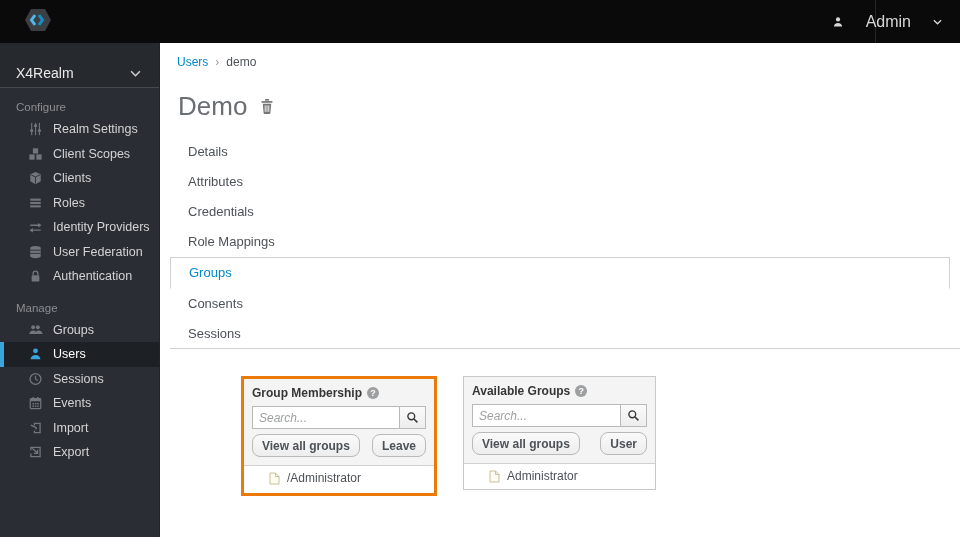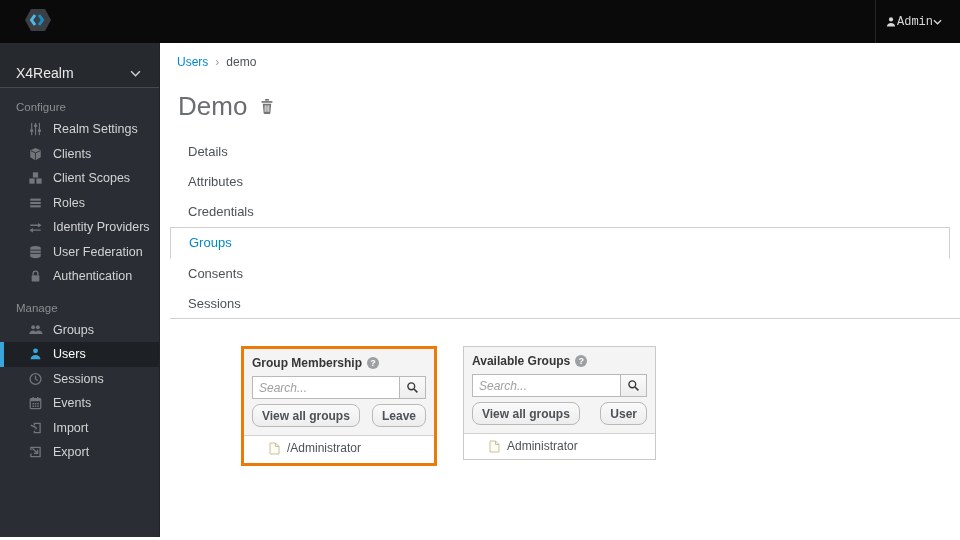--- a/index.html
+++ b/index.html
@@ -15,7 +15,7 @@
                 background-clip:text; -webkit-text-fill-color:transparent; }
   .topbar-divider { position:absolute; left:875px; top:0; width:1px; height:43px; background:#262626; }
   .user-menu { position:absolute; right:18px; top:0; height:43px; display:flex;
-               align-items:center; gap:0; color:#d7d7d7; font-size:12px; cursor:pointer;font-family:Liberation Mono, monospace; }
+               align-items:center; gap:22px; color:#d7d7d7; font-size:16px; cursor:pointer; }
 
   
   .sidebar { position:absolute; left:0; top:43px; width:160px; height:494px;

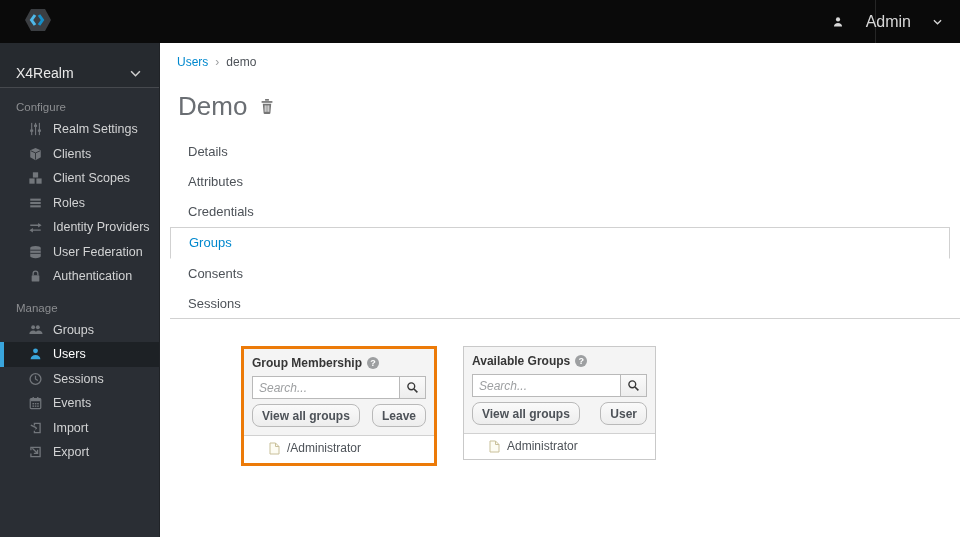--- a/index.html
+++ b/index.html
@@ -124,20 +124,20 @@
   </div>
   <div class="nav-item">
     <svg class="nav-icon" viewBox="0 0 16 16">
+      <rect x="1" y="8.5" width="6" height="6"></rect>
+        <rect x="9" y="8.5" width="6" height="6"></rect>
+      <rect x="5" y="1.5" width="6" height="6"></rect>
+    </svg>
+    <span>Client Scopes</span>
+  </div>
+  <div class="nav-item">
+    <svg class="nav-icon" viewBox="0 0 16 16">
       <path d="M8 1l6 2.8v8L8 15 2 11.8v-8z"></path>
       <path d="M8 1l6 2.8L8 6.6 2 3.8z" fill="#2a2e34" opacity="0"></path>
       <path d="M2.6 4.3L8 6.8l5.4-2.5" fill="none" stroke="#2a2e34" stroke-width="1"></path>
       <path d="M8 6.8V14.4" stroke="#2a2e34" stroke-width="1"></path>
     </svg>
     <span>Clients</span>
-  </div>
-  <div class="nav-item">
-    <svg class="nav-icon" viewBox="0 0 16 16">
-      <rect x="1" y="8.5" width="6" height="6"></rect>
-        <rect x="9" y="8.5" width="6" height="6"></rect>
-      <rect x="5" y="1.5" width="6" height="6"></rect>
-    </svg>
-    <span>Client Scopes</span>
   </div>
   <div class="nav-item">
     <svg class="nav-icon" viewBox="0 0 16 16">

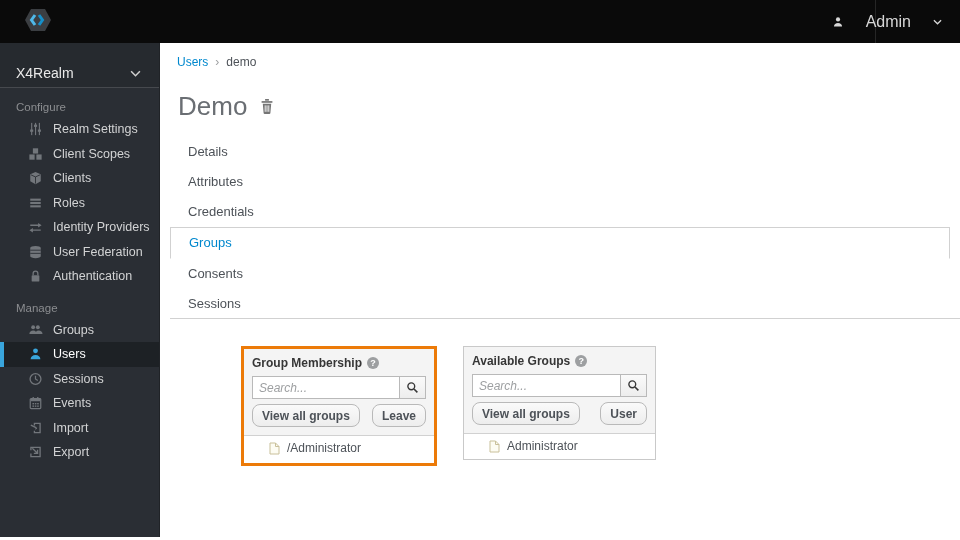--- a/index.html
+++ b/index.html
@@ -249,6 +249,7 @@
     <li class="tab">Details</li>
     <li class="tab">Attributes</li>
     <li class="tab">Credentials</li>
+    <li class="tab">Role Mappings</li>
     <li class="tab active">Groups</li>
     <li class="tab">Consents</li>
     <li class="tab">Sessions</li>

